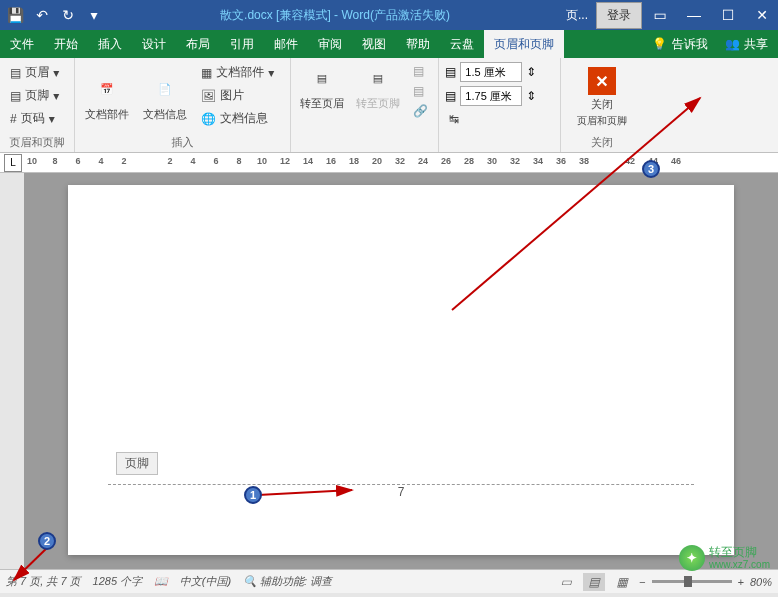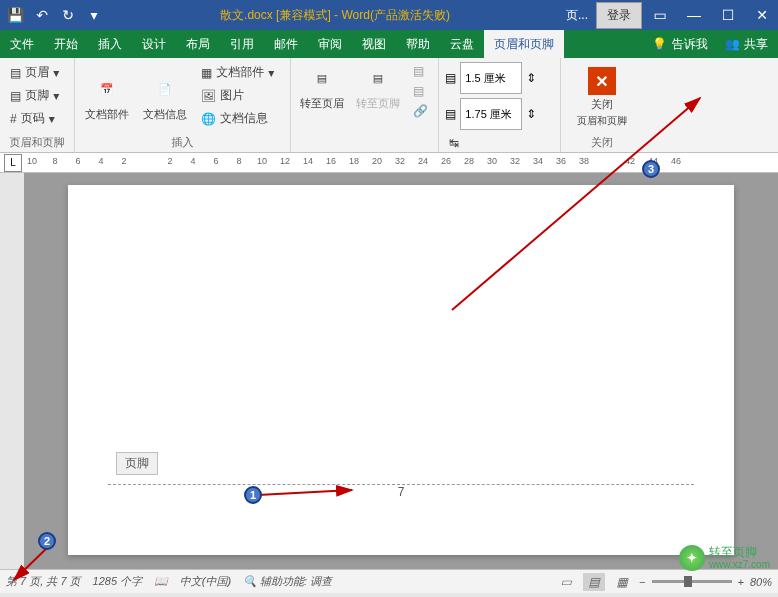--- a/index.html
+++ b/index.html
@@ -8,7 +8,7 @@
   .titlebar { height: 30px; background: #2b579a; color: #fff; display: flex; align-items: center; }
   .qat { display: flex; align-items: center; gap: 2px; padding: 0 4px; }
   .qat-btn { width: 24px; height: 24px; display: flex; align-items: center; justify-content: center; color: #fff; font-size: 14px; }
-  .title-text { flex: 1; text-align: center; font-size: 12px; color: #eab308; }
+  .title-text { flex: 1; text-align: center; font-size: 12px; color: #7dd3fc; }
   .title-right { display: flex; align-items: center; gap: 2px; }
   .title-ctx { background: #2b579a; padding: 2px 6px; font-size: 12px; }
   .login-btn { background: #d9d9d9; color: #333; padding: 4px 10px; font-size: 12px; border: 1px solid #999; }

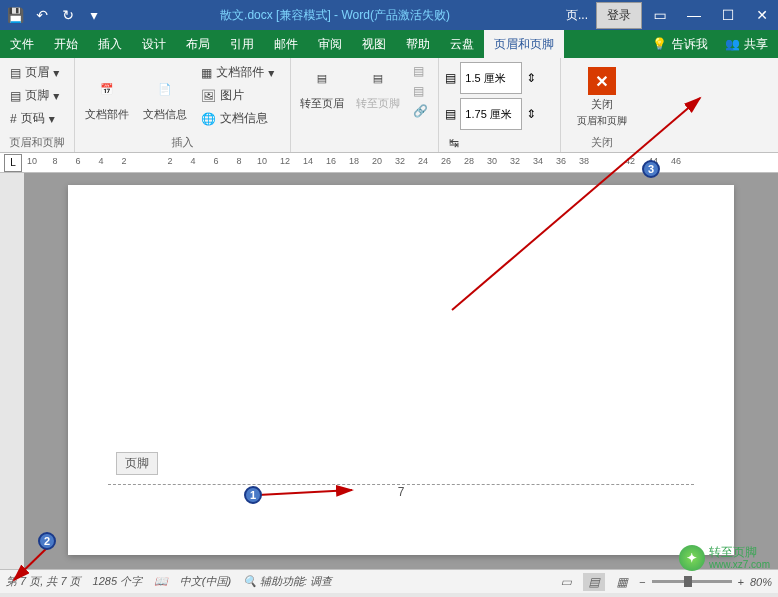--- a/index.html
+++ b/index.html
@@ -32,7 +32,7 @@
   .chk { display: flex; align-items: center; gap: 4px; font-size: 12px; color: #444; padding: 1px 0; }
   .chk input { width: 13px; height: 13px; }
   .spin { display: flex; align-items: center; gap: 4px; }
-  .spin-input { width: 62px; height: 32px; border: 1px solid #ababab; background: #fff; font-size: 11px; padding: 0 4px; }
+  .spin-input { width: 62px; height: 20px; border: 1px solid #ababab; background: #fff; font-size: 11px; padding: 0 4px; }
   .close-x { width: 28px; height: 28px; background: #d83b01; color: #fff; display: flex; align-items: center; justify-content: center; font-size: 16px; font-weight: bold; }
   
   .ruler-area { height: 20px; background: #fff; display: flex; align-items: center; position: relative; border-bottom: 1px solid #c0c0c0; }

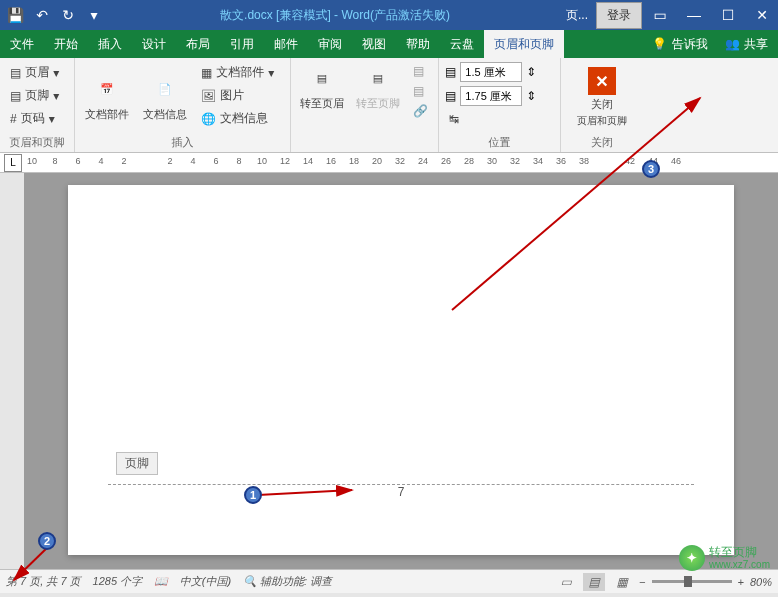--- a/index.html
+++ b/index.html
@@ -200,7 +200,6 @@
         <div class="ritem">↹</div>
       </div>
     </div>
-    <div class="rgroup-label">位置</div>
   </div>
 
   <div class="rgroup" style="width:82px;border-right:none">

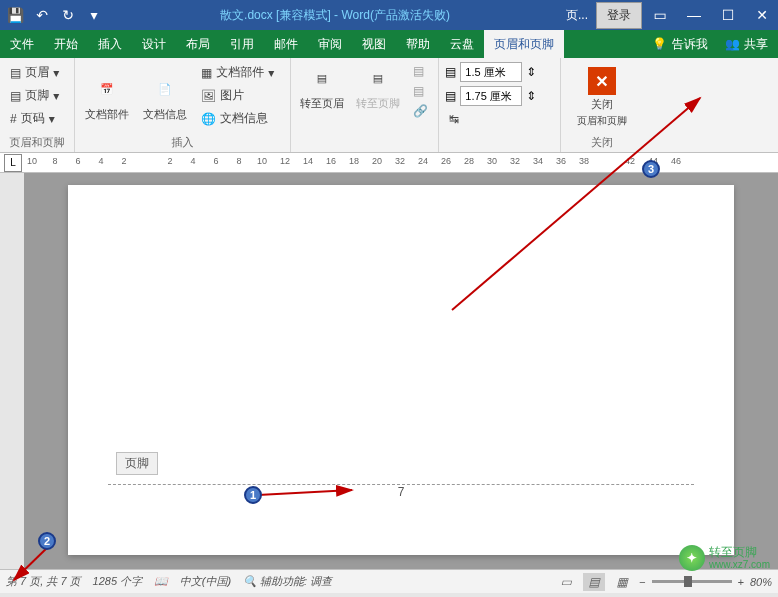--- a/index.html
+++ b/index.html
@@ -38,7 +38,7 @@
   .ruler-area { height: 20px; background: #fff; display: flex; align-items: center; position: relative; border-bottom: 1px solid #c0c0c0; }
   .ruler-tab { width: 18px; height: 18px; border: 1px solid #888; margin: 0 4px; display: flex; align-items: center; justify-content: center; font-size: 10px; }
   .ruler { flex: 1; height: 18px; background: #fff; position: relative; font-size: 9px; color: #666; overflow: hidden; }
-  .ruler-nums { position: absolute; top: 2px; display: flex; gap: 11px; }
+  .ruler-nums { position: absolute; top: 2px; display: flex; gap: 11px; font-weight: bold; }
   .ruler-n { width: 12px; text-align: center; }
   
   .doc-area { height: 396px; background: #9b9b9b; position: relative; display: flex; }

